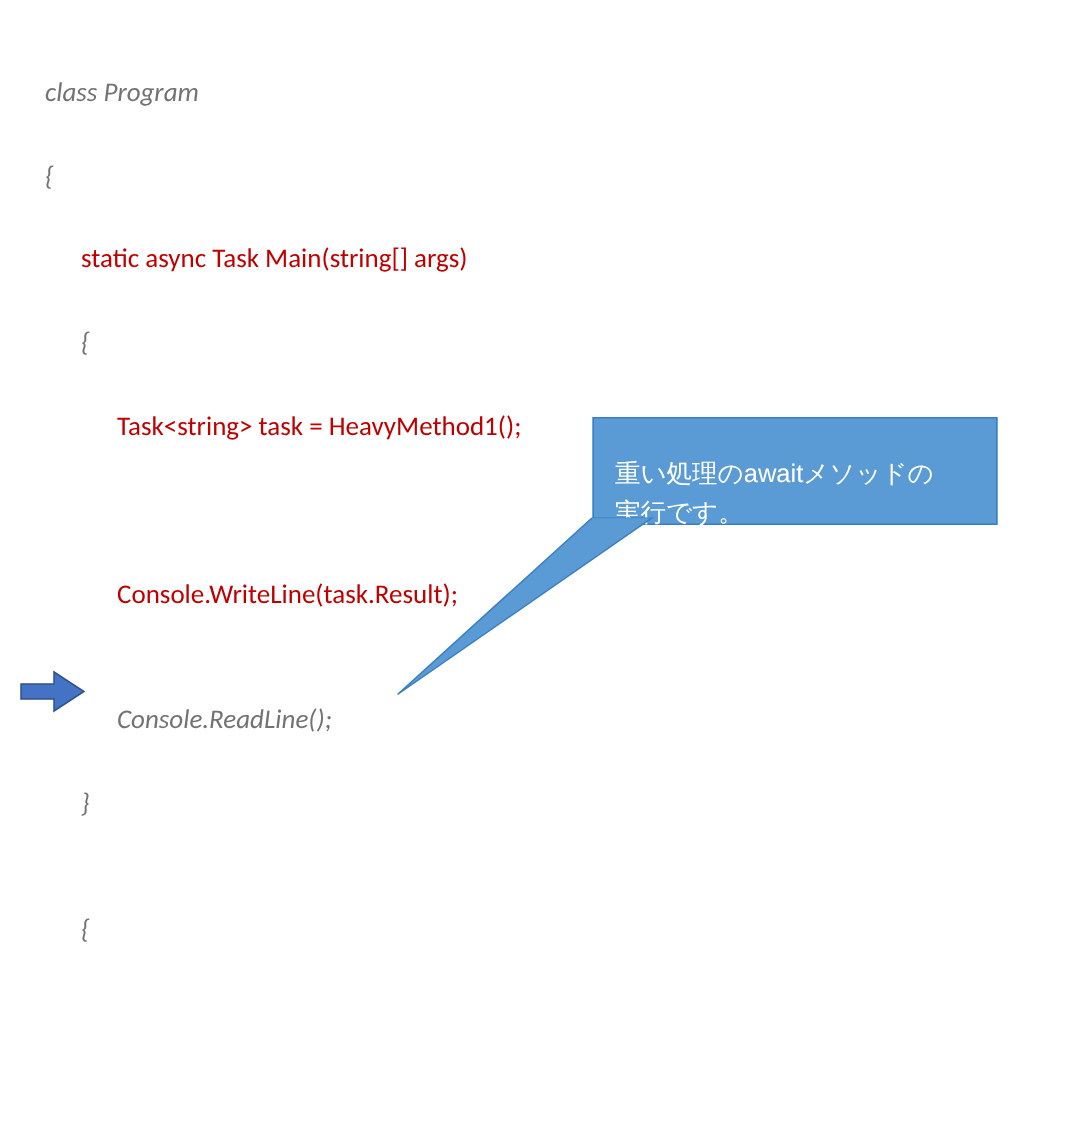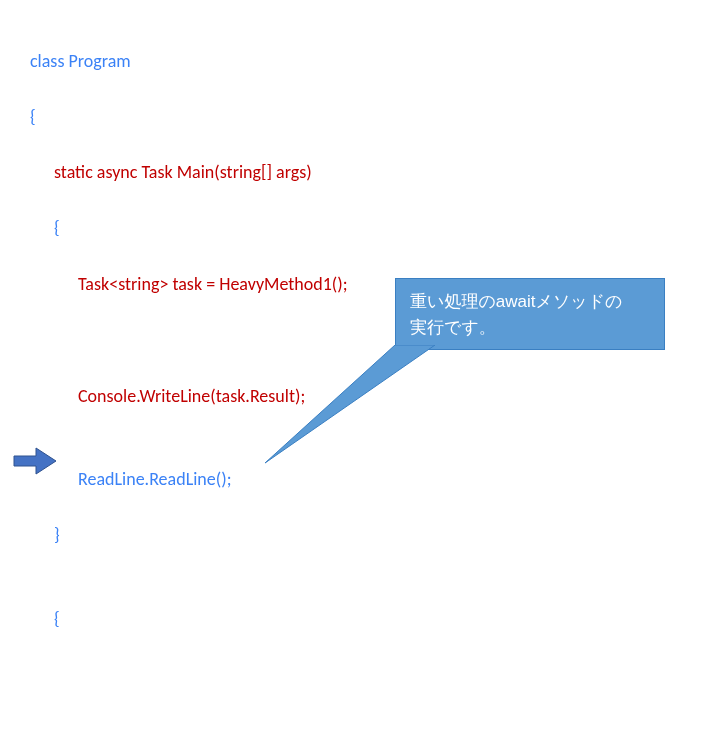--- a/index.html
+++ b/index.html
@@ -19,7 +19,7 @@
     white-space: pre;
     font-family: "Calibri", "Meiryo", sans-serif;
   }
-  .black { color: #3b82f6; }
+  .black { color: #737373; font-style: italic; }
   .red { color: #c00000; text-align: right; }
   .i1 { padding-left: 24px; display:inline-block;}
   .i2 { padding-left: 48px; display:inline-block;}

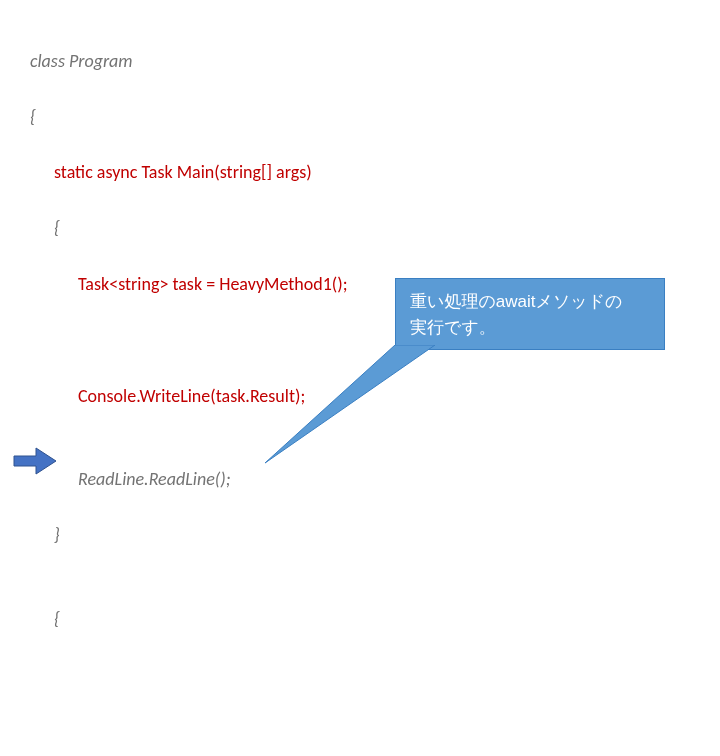--- a/index.html
+++ b/index.html
@@ -35,7 +35,7 @@
     color: #fff;
     font-size: 17px;
     line-height: 1.5;
-    padding: 10px 14px;
+    padding: 24px 14px;
     box-sizing: border-box;
     font-family: "Meiryo", sans-serif;
   }

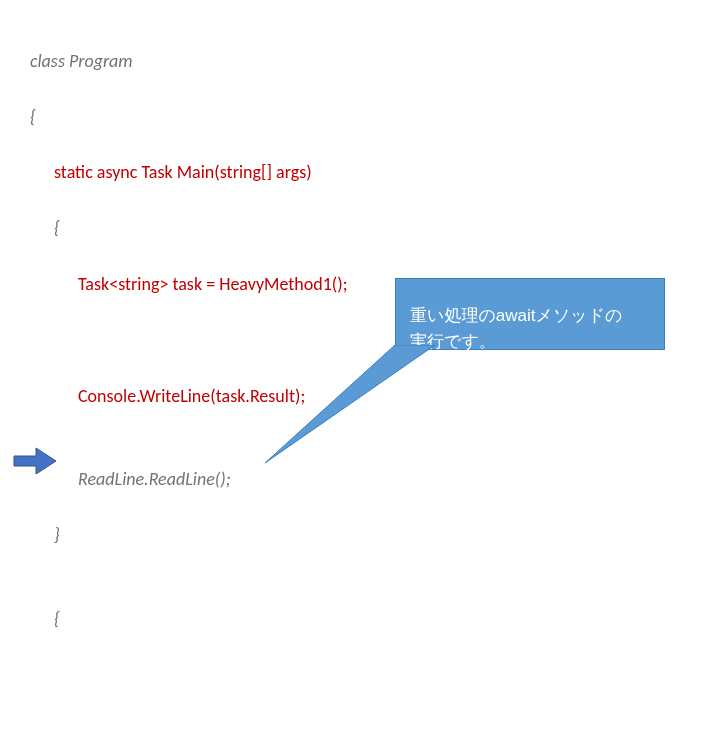--- a/index.html
+++ b/index.html
@@ -71,7 +71,7 @@
 <span class="line black"></span>
 <span class="line"><span class="i2 red">Console.WriteLine(task.Result);</span></span>
 <span class="line black"></span>
-<span class="line"><span class="i2 black">ReadLine.ReadLine();</span></span>
+<span class="line"><span class="i2 black">Console.ReadLine();</span></span>
 <span class="line"><span class="i1 black">}</span></span>
 <span class="line black"></span>
 <span class="line"><span class="i1 black">{</span></span>

